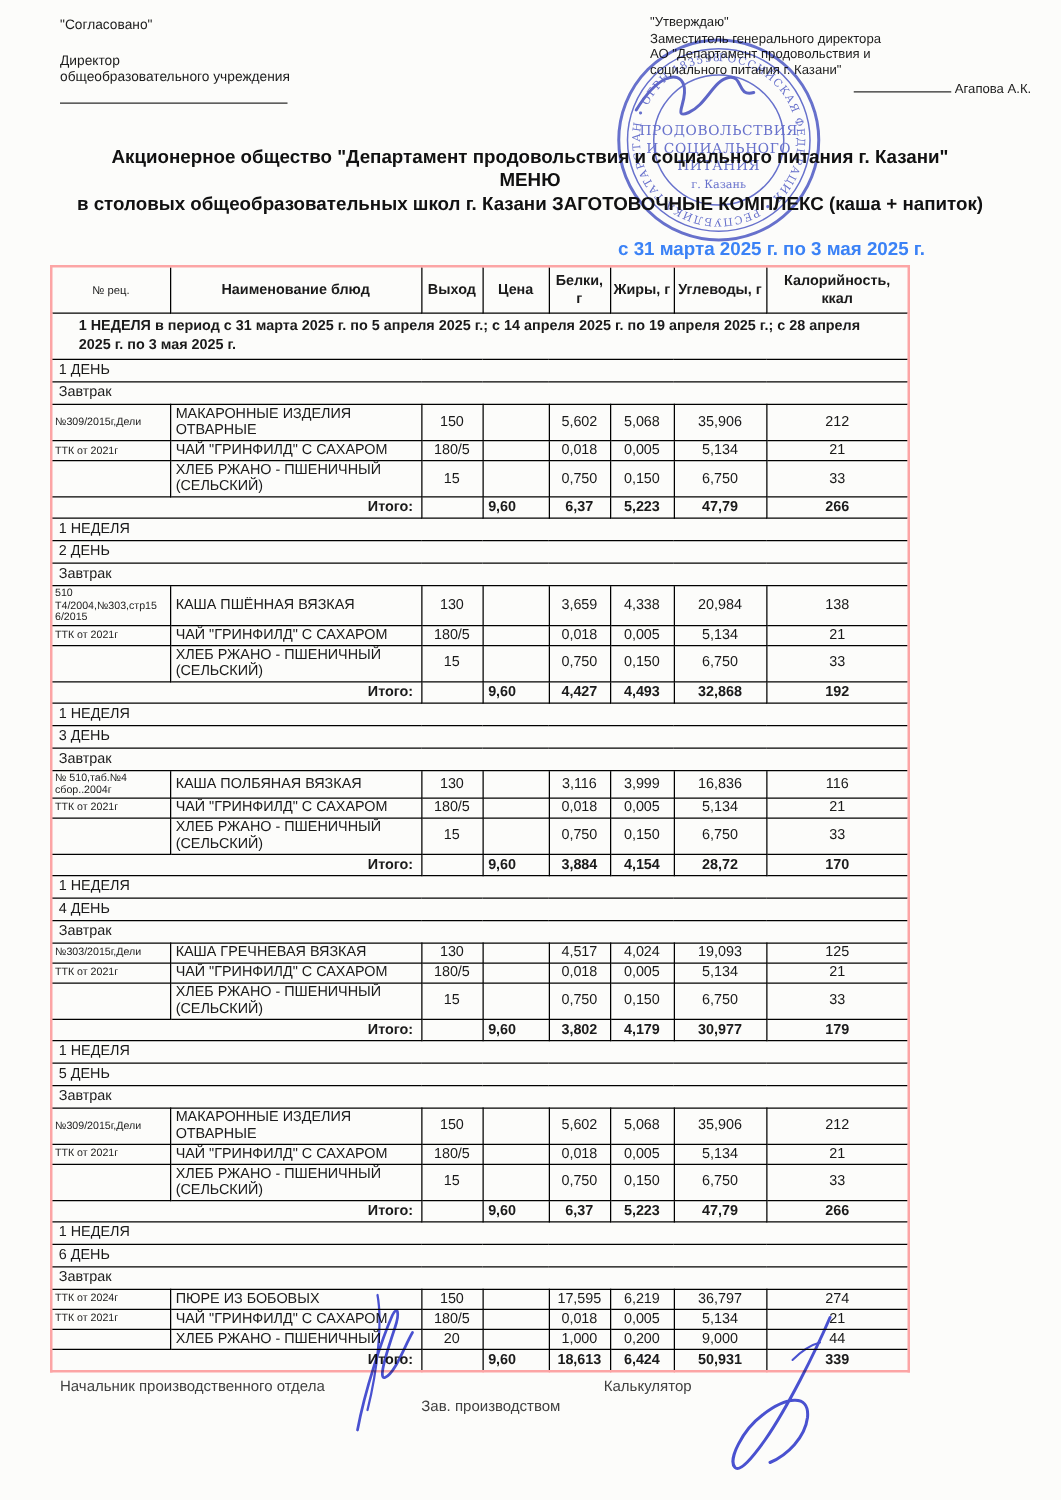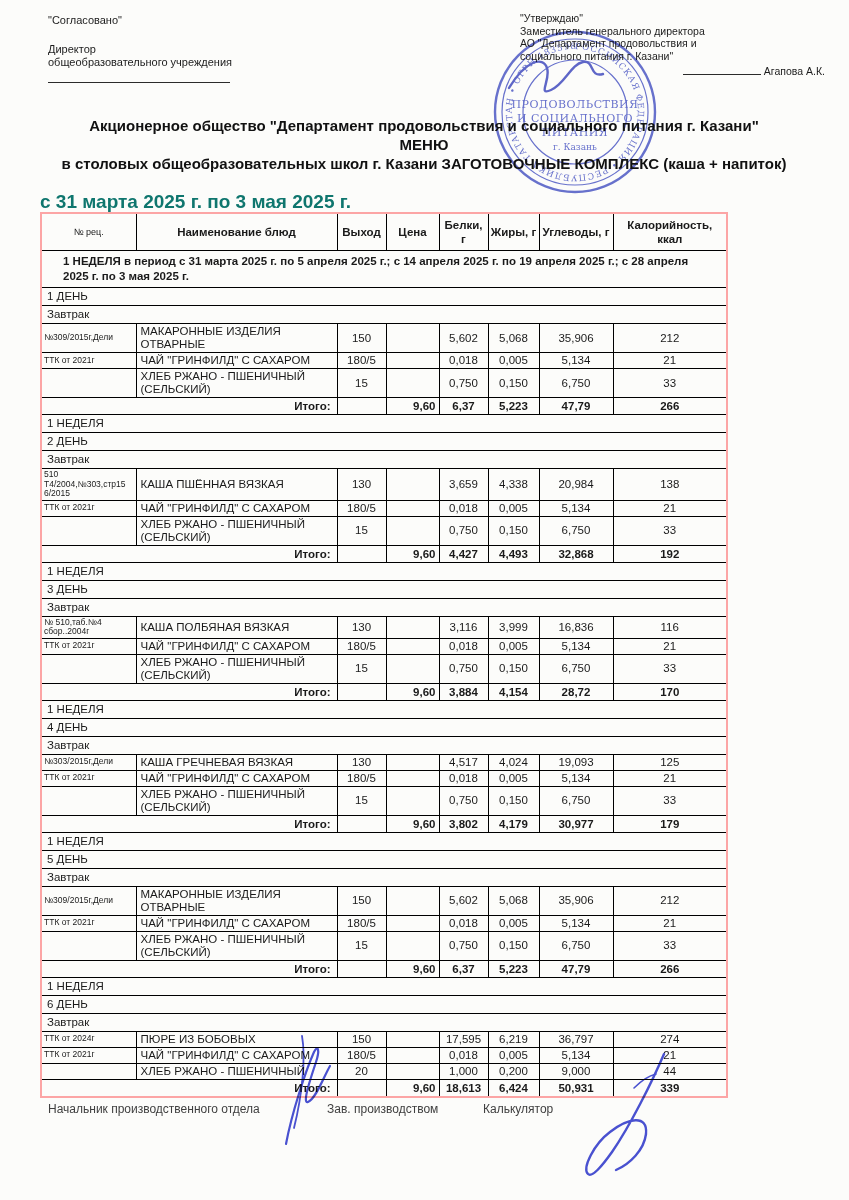--- a/index.html
+++ b/index.html
@@ -18,8 +18,8 @@
   
   .title-block{position:absolute;left:40px;top:116px;width:768px;text-align:center;
     font-weight:bold;font-size:15px;line-height:19px;color:#111;}
-  .date-line{position:absolute;left:40px;top:191px;width:700px;text-align:left;
-    font-weight:bold;font-size:19px;color:#0f766e;}
+  .date-line{position:absolute;left:40px;top:191px;width:700px;text-align:right;
+    font-weight:bold;font-size:15px;color:#3b82f6;}
   
   .menu-table{position:absolute;left:40px;top:212px;width:686px;border-collapse:collapse;
     table-layout:fixed;font-size:11.5px;color:#1a1a1a;border:2px solid #fca5a5;}

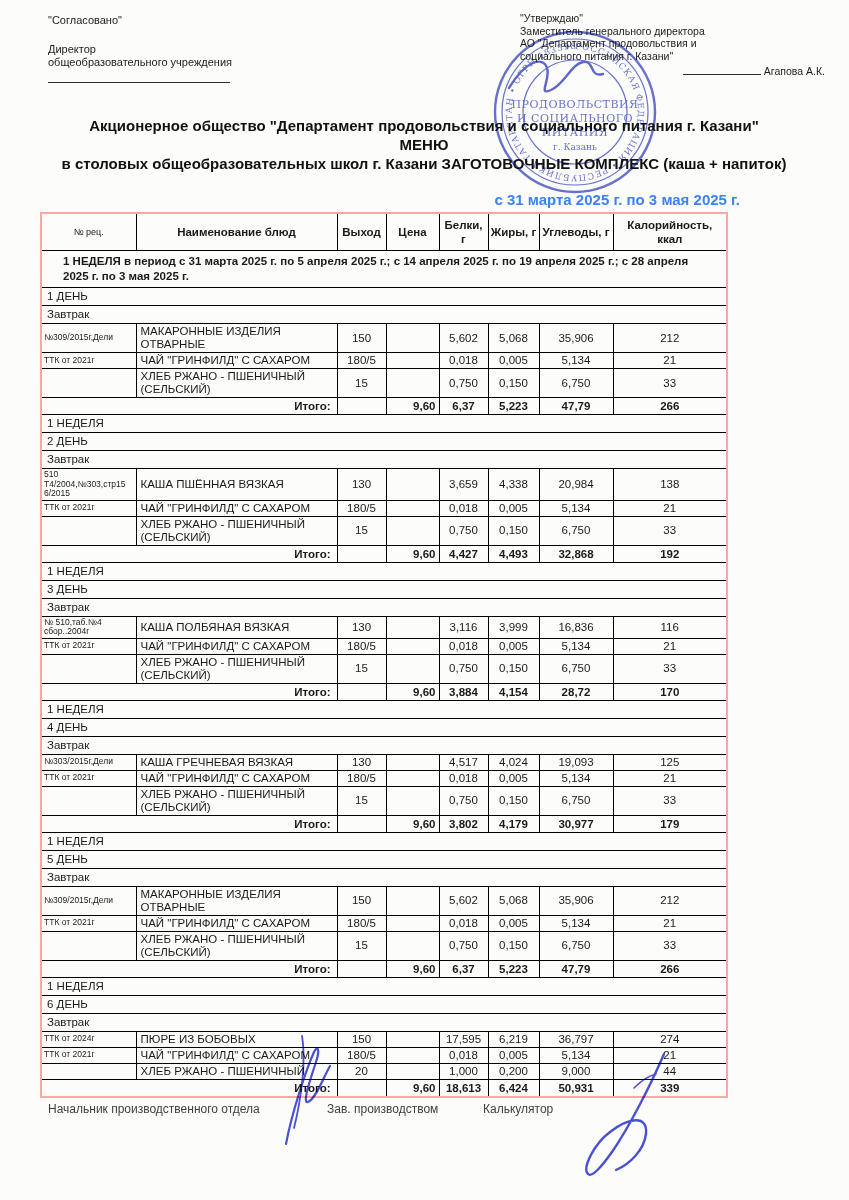--- a/index.html
+++ b/index.html
@@ -32,7 +32,7 @@
   .dish-row td{line-height:13px;}
   .dish-row td.code{font-size:8.5px;line-height:9.5px;padding:1px 2px;}
   .num{text-align:center;}
-  .price{text-align:right;padding-right:3px !important;}
+  .price{text-align:left;padding-right:3px !important;}
   .total-row td{font-weight:bold;height:14px;}
   .total-label{text-align:right;padding-right:6px !important;}
   

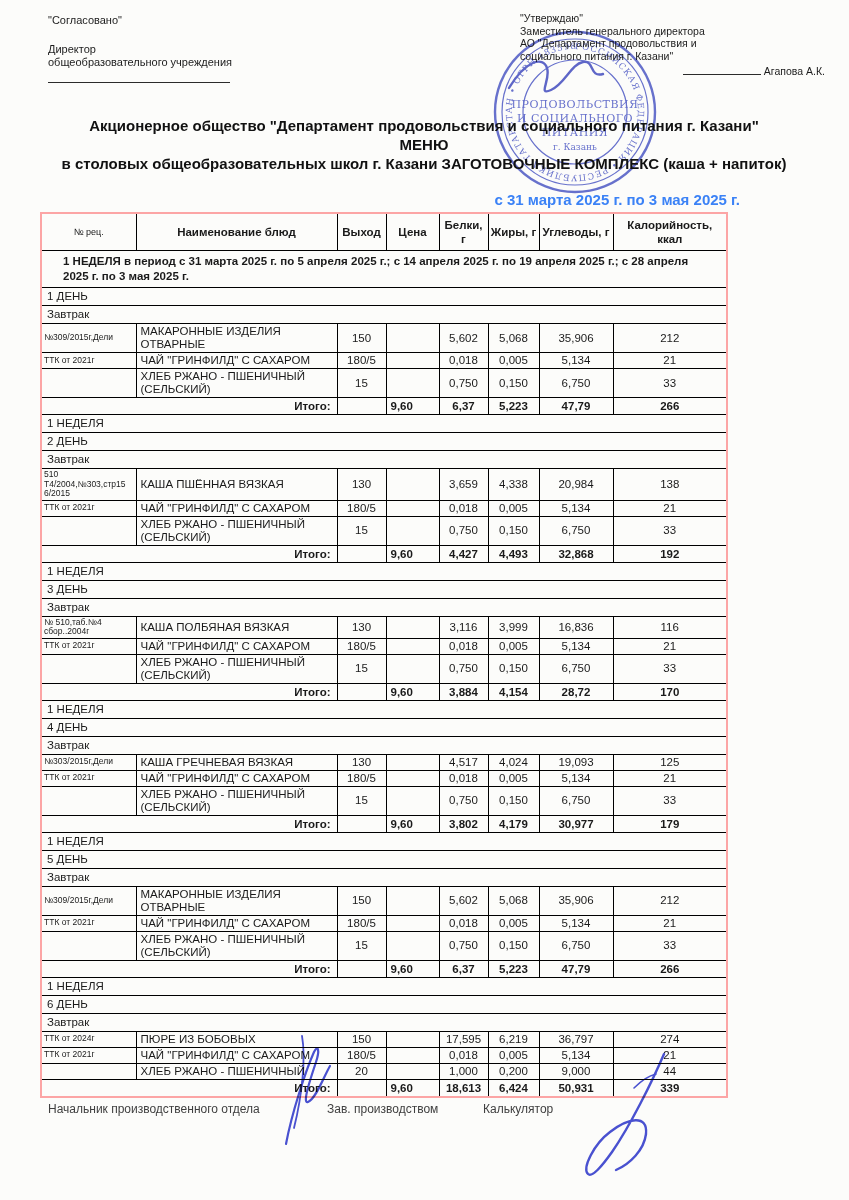--- a/index.html
+++ b/index.html
@@ -37,7 +37,7 @@
   .total-label{text-align:right;padding-right:6px !important;}
   
   .footer-label{position:absolute;top:1102px;font-size:12px;color:#404040;}
-  .f1{left:48px;} .f2{left:327px;} .f3{left:483px;}
+  .f1{left:48px;} .f2{left:337px;margin-top:16px;} .f3{left:483px;}
   
   .stamp-svg{position:absolute;left:471px;top:8px;width:208px;height:208px;
     opacity:.82;mix-blend-mode:multiply;}

